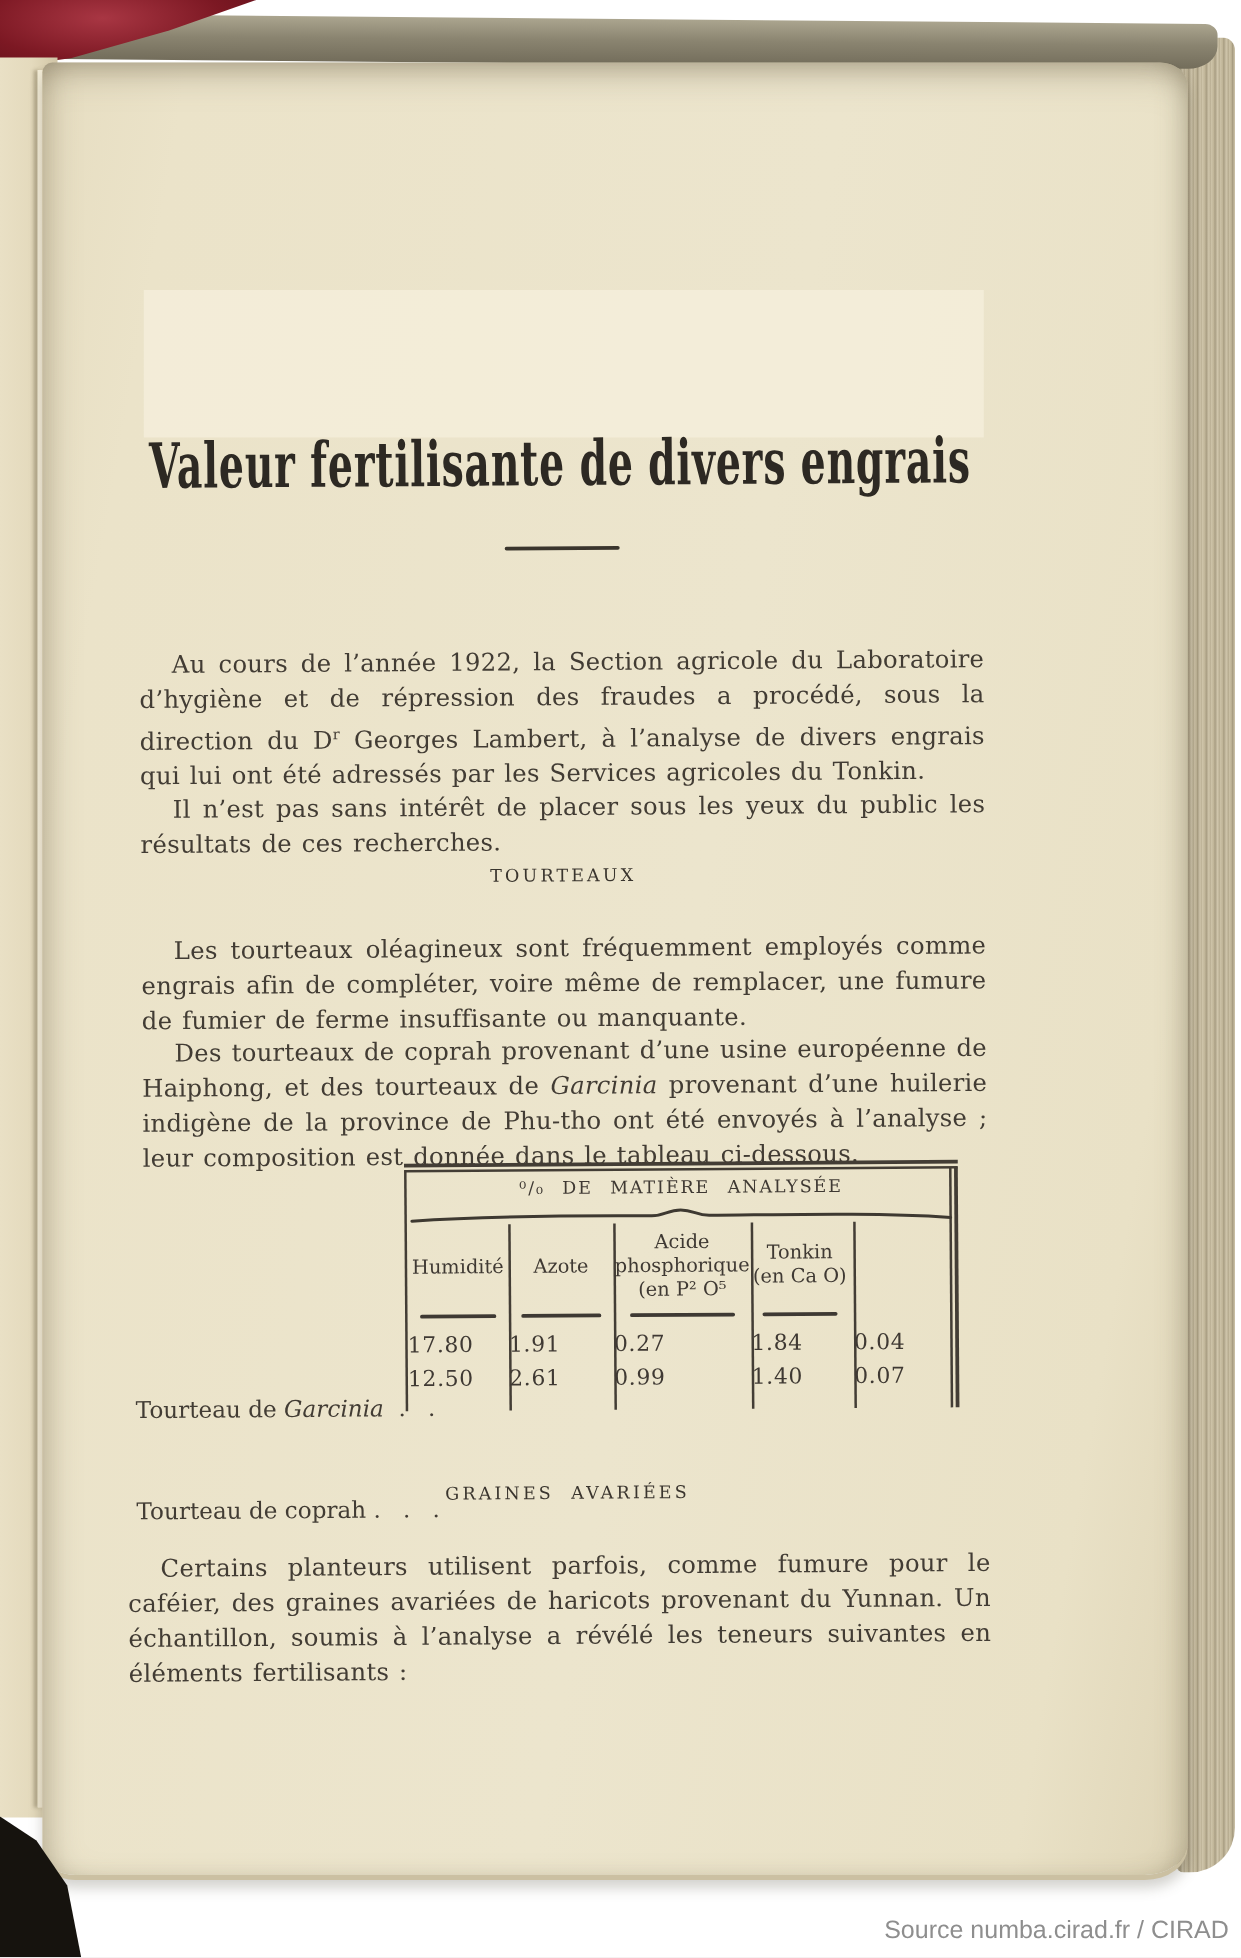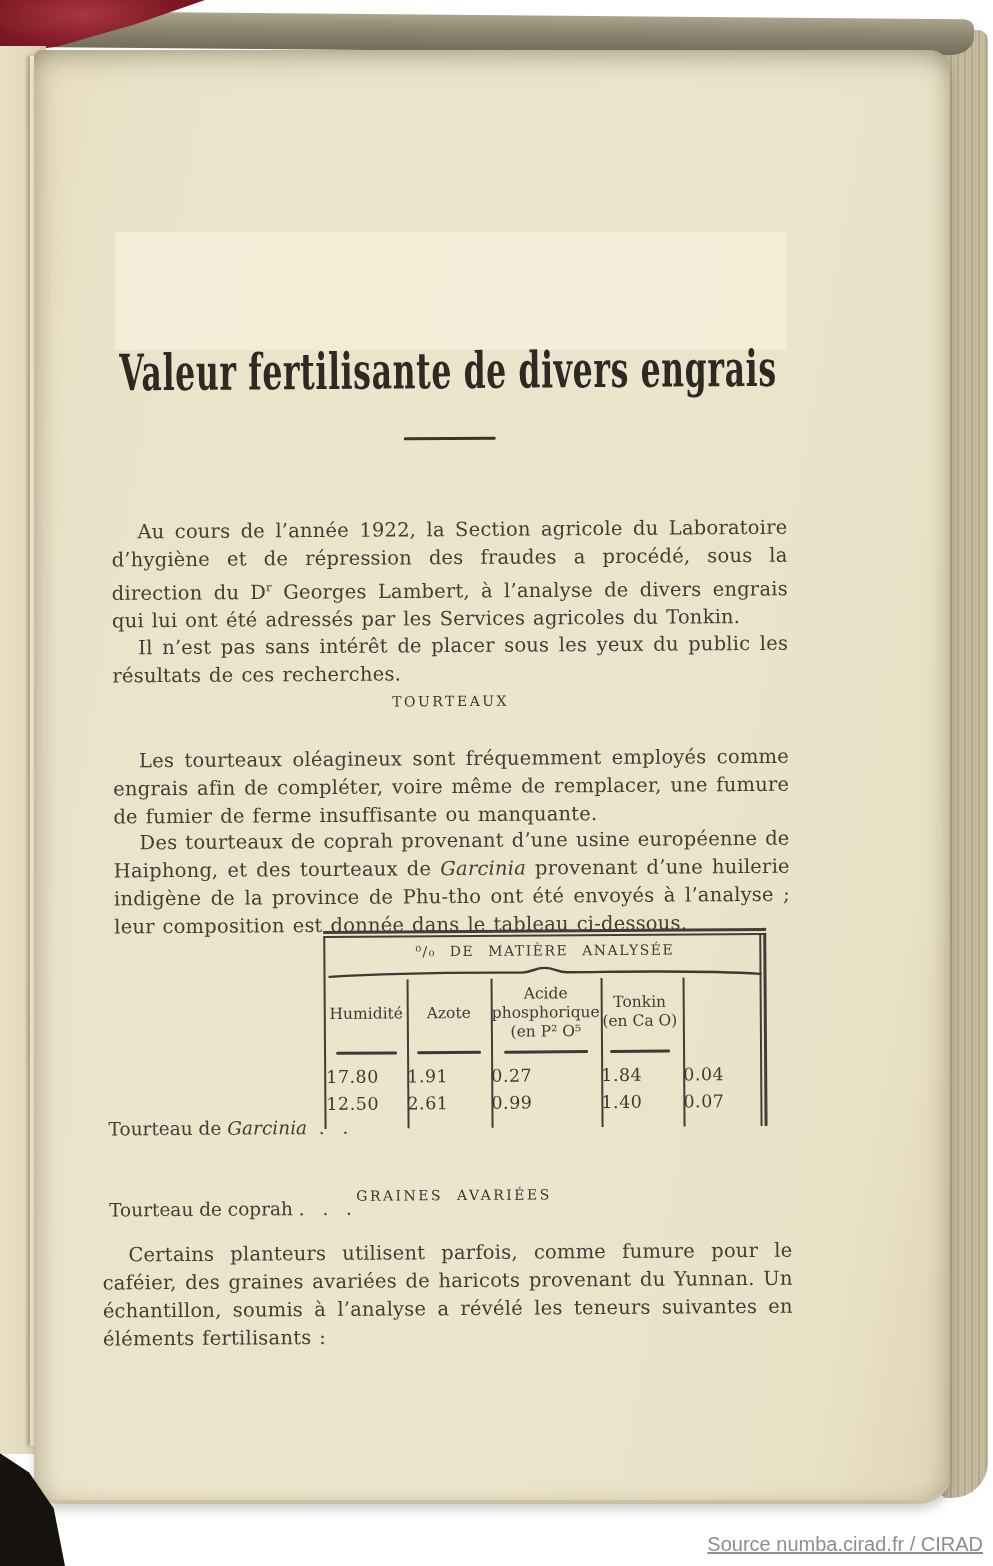--- a/index.html
+++ b/index.html
@@ -70,7 +70,7 @@
          color:#423c34;white-space:pre;}
   
   .watermark{position:absolute;right:10px;top:1533px;font-family:"Liberation Sans",sans-serif;
-         font-size:20px;color:#8e8e8e;text-decoration:underline;}
+         font-size:20px;color:#8e8e8e;}
 </style>
 </head>
 <body>

